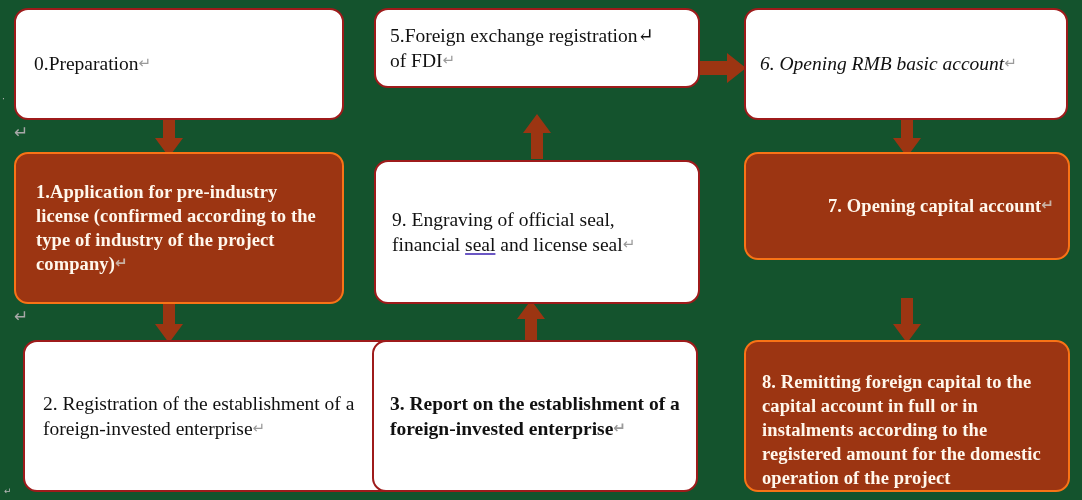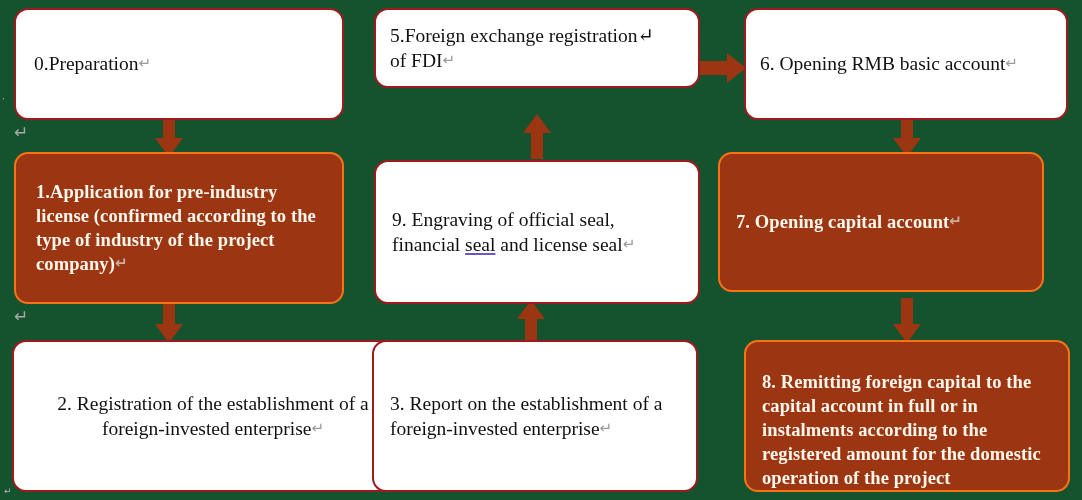--- a/index.html
+++ b/index.html
@@ -150,7 +150,7 @@
     </svg>
   </div>
 
-  <div class="node plain" style="left:744px; top:8px; width:324px; height:112px;">
+  <div class="node plain" style="left:744px; top:8px; width:324px; height:112px;font-style:italic;">
     <span class="txt" style="padding-left:14px;"><span>6.  Opening RMB basic account</span><span class="ret">↵</span></span>
   </div>
 

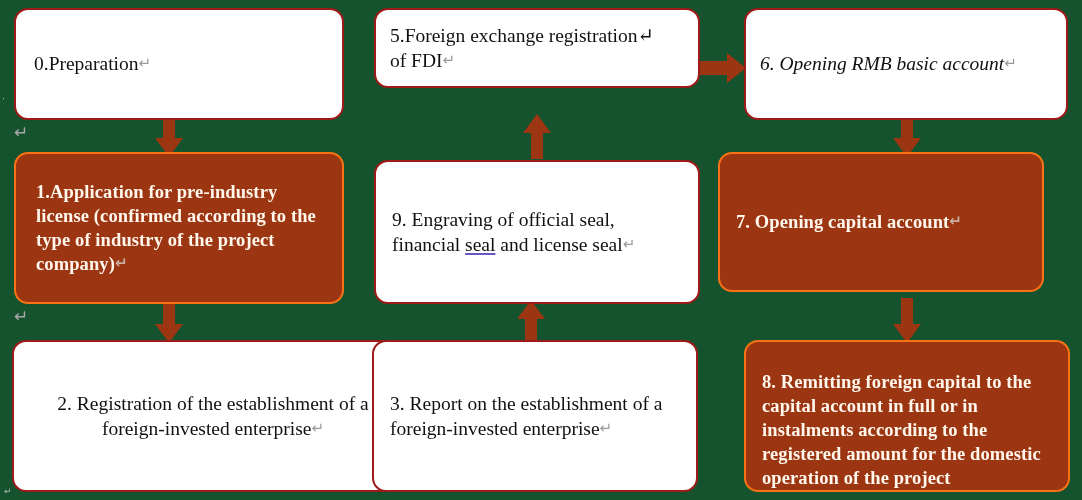--- a/index.html
+++ b/index.html
@@ -160,7 +160,7 @@
     </svg>
   </div>
 
-  <div class="node filled" style="left:718px; top:152px; width:326px; height:140px;">
+  <div class="node filled" style="left:744px; top:152px; width:326px; height:108px;text-align:right;">
     <span class="txt" style="padding-left:16px;"><span>7. Opening capital account</span><span class="ret">↵</span></span>
   </div>
 

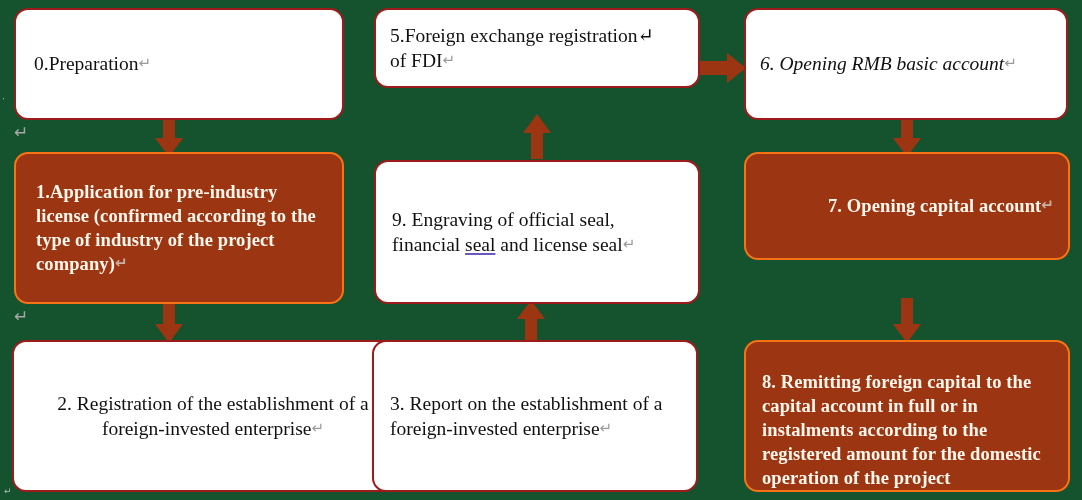--- a/index.html
+++ b/index.html
@@ -108,7 +108,7 @@
     </svg>
   </div>
 
-  <div class="node plain" style="left:12px; top:340px; width:390px; height:152px;text-align:center;">
+  <div class="node plain" style="left:23px; top:340px; width:390px; height:152px;">
     <span class="txt" style="padding-left:18px; padding-right:6px;"><span>2. Registration of the establishment of a foreign-invested enterprise</span><span class="ret">↵</span></span>
   </div>
 

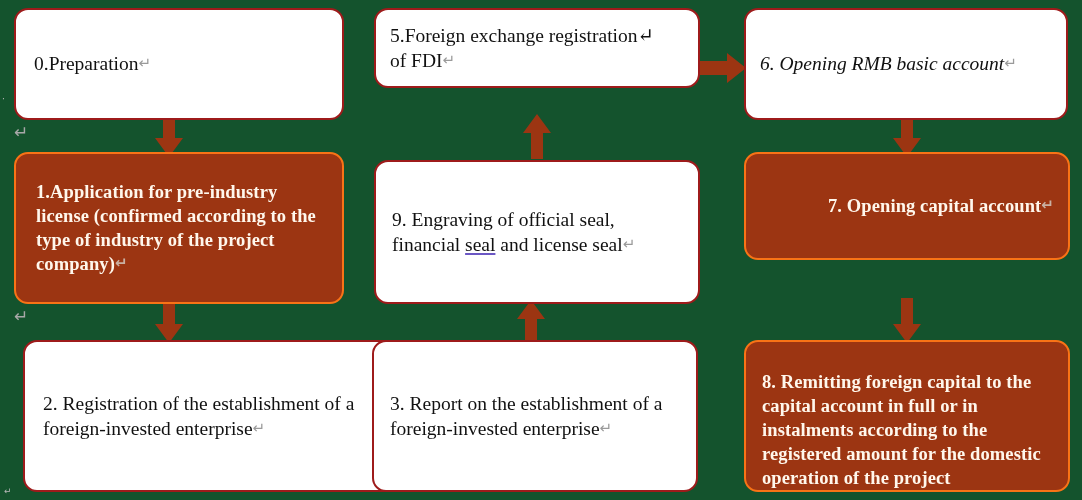--- a/index.html
+++ b/index.html
@@ -141,7 +141,7 @@
   </div>
 
   <div class="node plain" style="left:372px; top:340px; width:326px; height:152px;">
-    <span class="txt" style="padding-left:16px;"><span>3. Report on the establishment of a foreign-invested enterprise</span><span class="ret">↵</span></span>
+    <span class="txt" style="padding-left:16px;font-weight:bold;"><span>3. Report on the establishment of a foreign-invested enterprise</span><span class="ret">↵</span></span>
   </div>
 
   <div class="arrow" style="left:697px; top:49px; width:50px; height:38px;">

